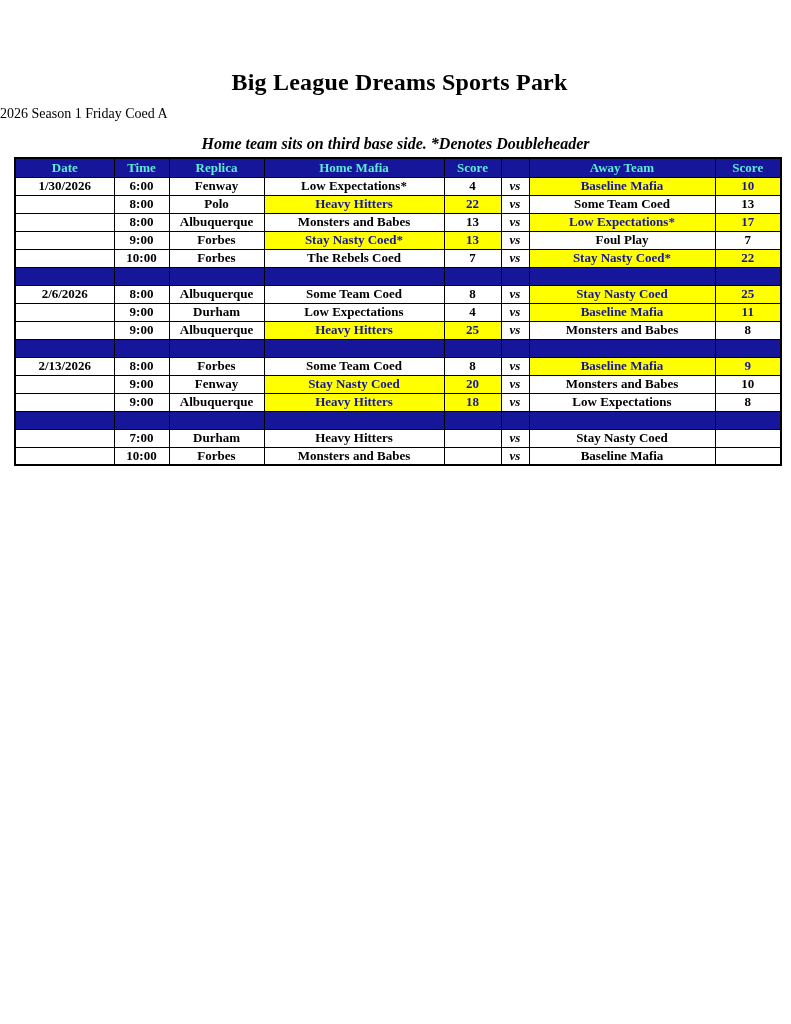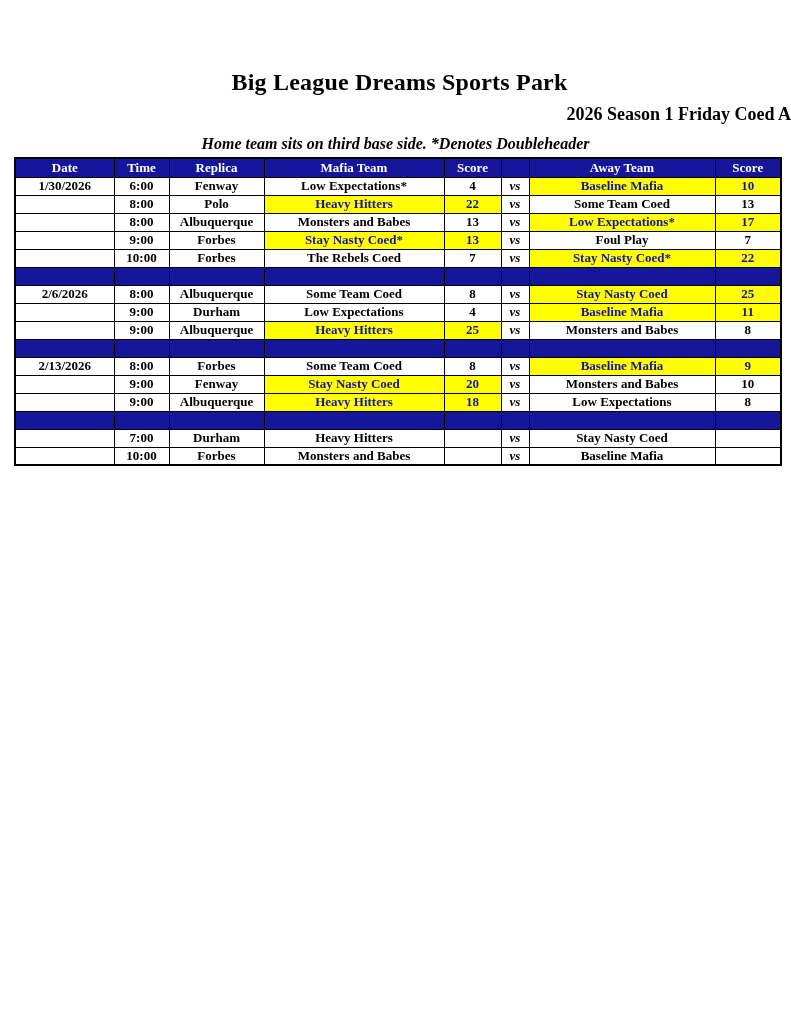--- a/index.html
+++ b/index.html
@@ -21,9 +21,9 @@
     padding-left: 8px;
   }
   .subtitle {
-    text-align: right;
-    font-size: 18px;
-    font-weight: bold;
+    text-align: left;
+    font-size: 14px;
+    font-weight: normal;
     line-height: 22px;
     margin-top: 7px;
   }

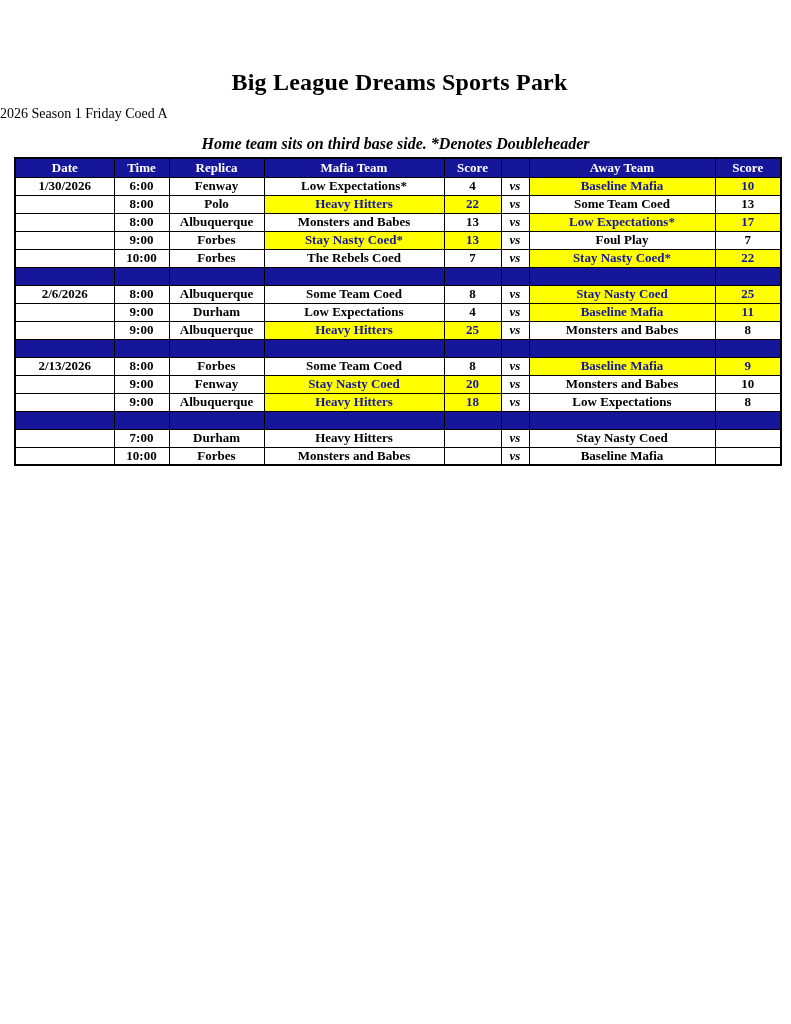--- a/index.html
+++ b/index.html
@@ -57,7 +57,7 @@
   }
   table.schedule th {
     background: #16169B;
-    color: #ffffff;
+    color: #5eead4;
     height: 19px;
     font-size: 13px;
   }

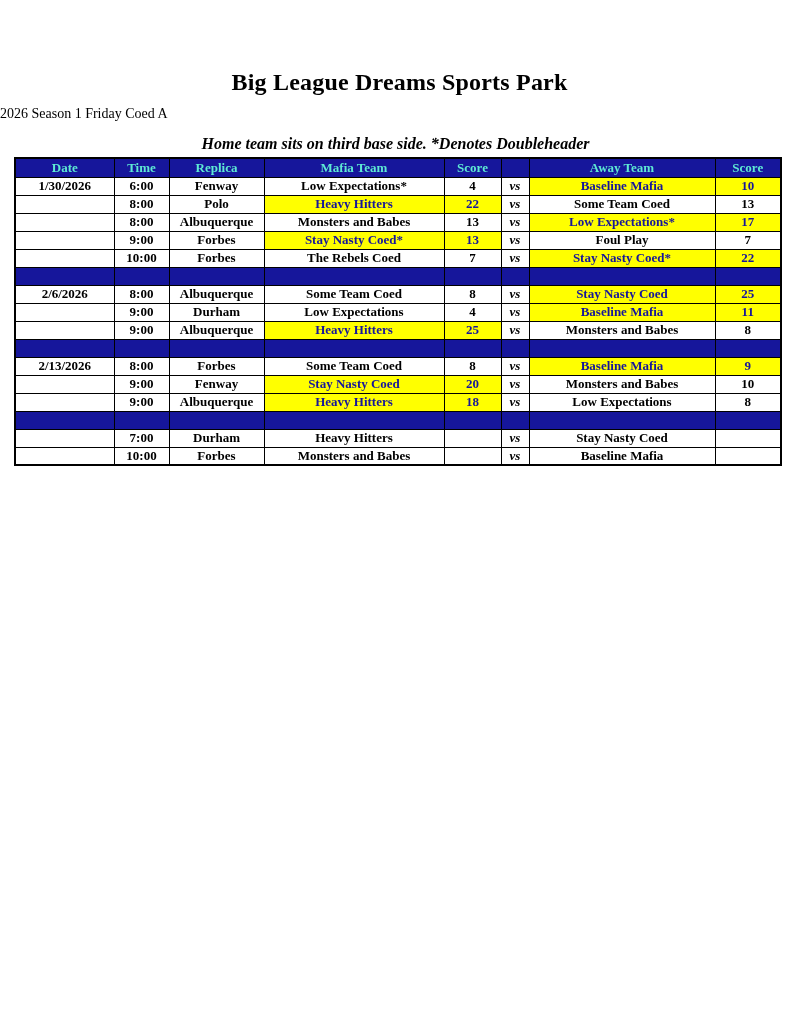--- a/index.html
+++ b/index.html
@@ -89,7 +89,7 @@
         <th>Date</th>
         <th>Time</th>
         <th>Replica</th>
-        <th>Mafia Team</th>
+        <th>Home Mafia</th>
         <th>Score</th>
         <th></th>
         <th>Away Team</th>

